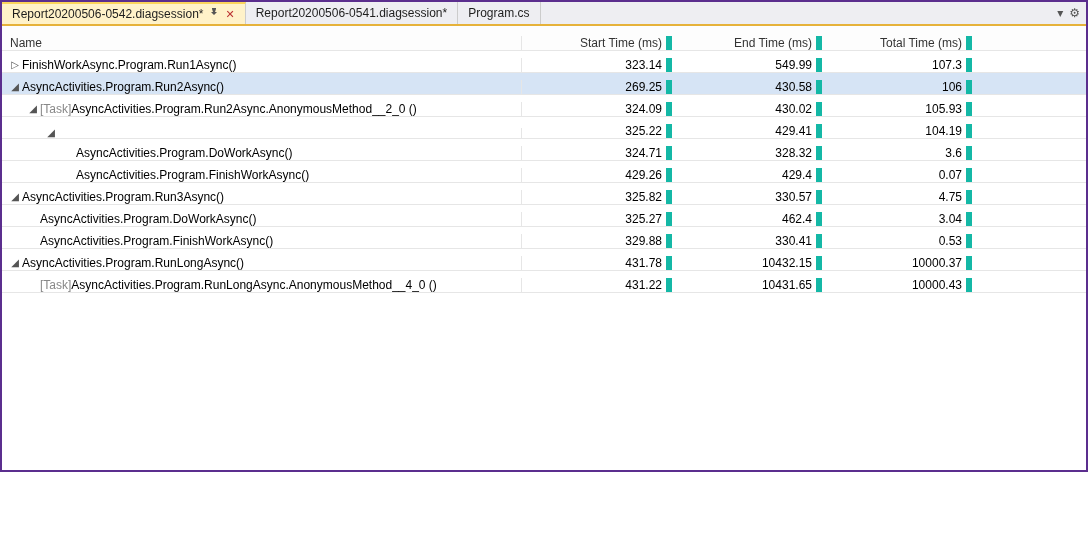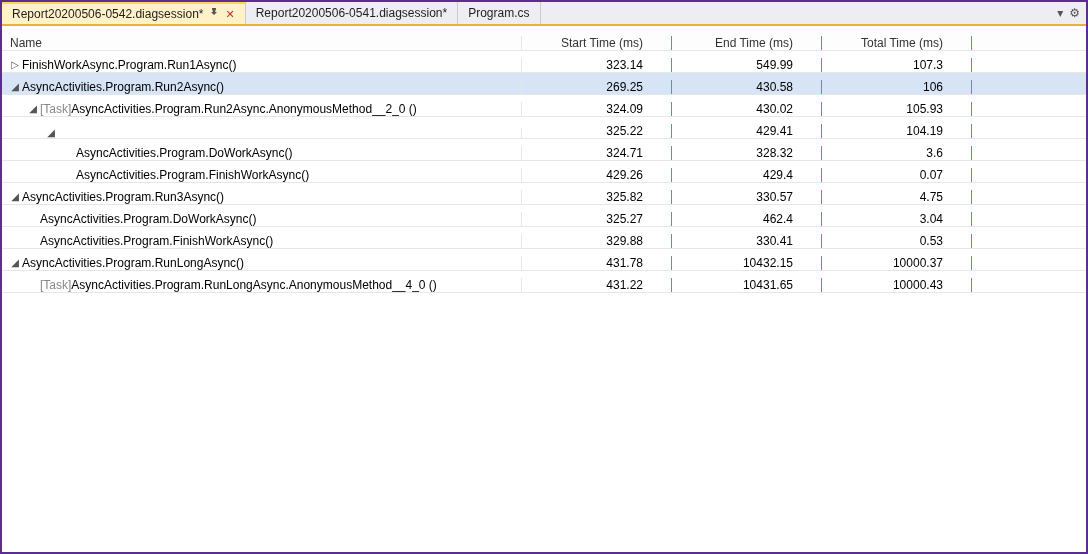--- a/index.html
+++ b/index.html
@@ -15,7 +15,7 @@
   }
   .frame {
     width: 1088px;
-    height: 554px;
+    height: 472px;
     border: 2px solid #5b2e8e;
     box-sizing: border-box;
     display: flex;

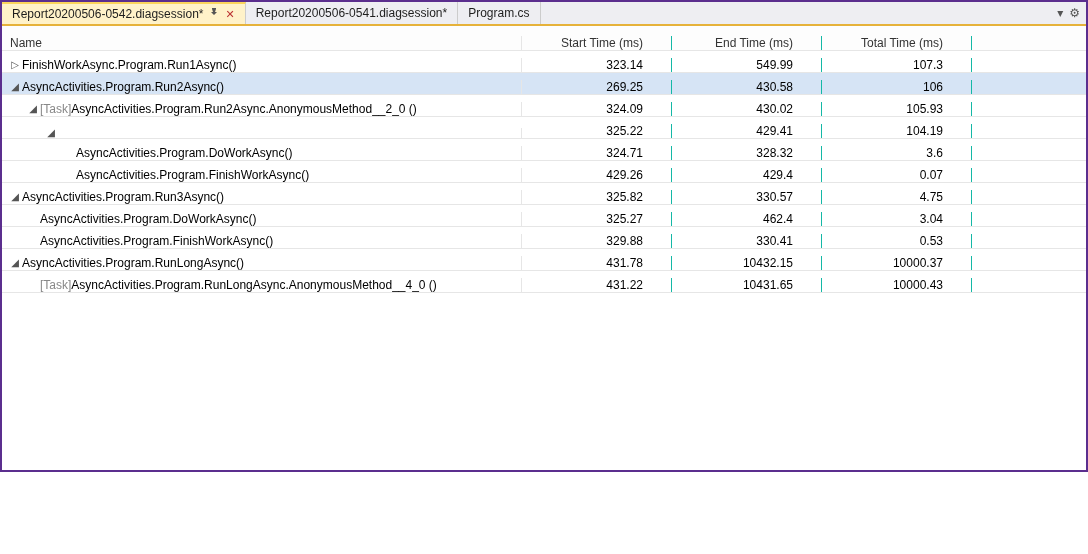--- a/index.html
+++ b/index.html
@@ -99,9 +99,9 @@
   .col-num {
     flex: 0 0 150px;
     text-align: right;
-    padding-right: 28px;
-    box-sizing: border-box;
-    border-right: 1px solid #14b8a6;
+    padding-right: 4px;
+    box-sizing: border-box;
+    border-right: 6px solid #14b8a6;
   }
   .header-row .col-name, .header-row .col-num {
     color: #333;

